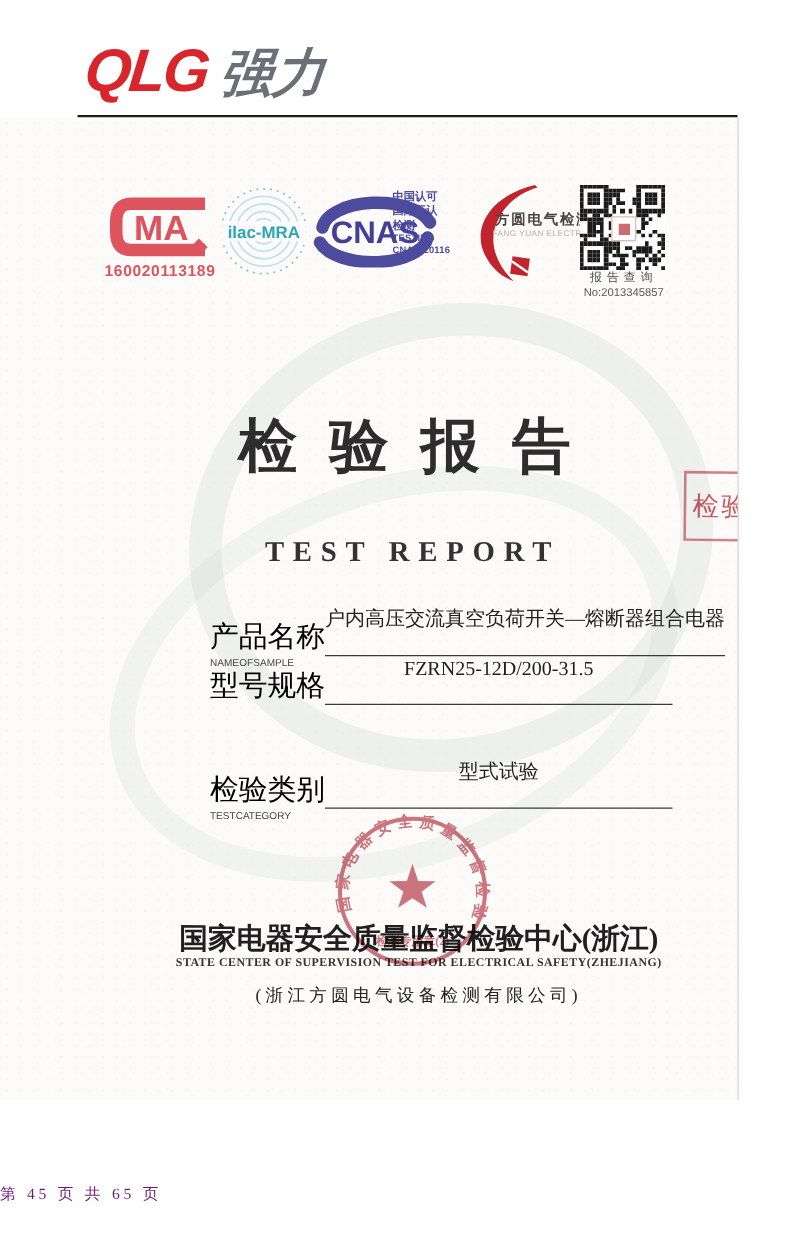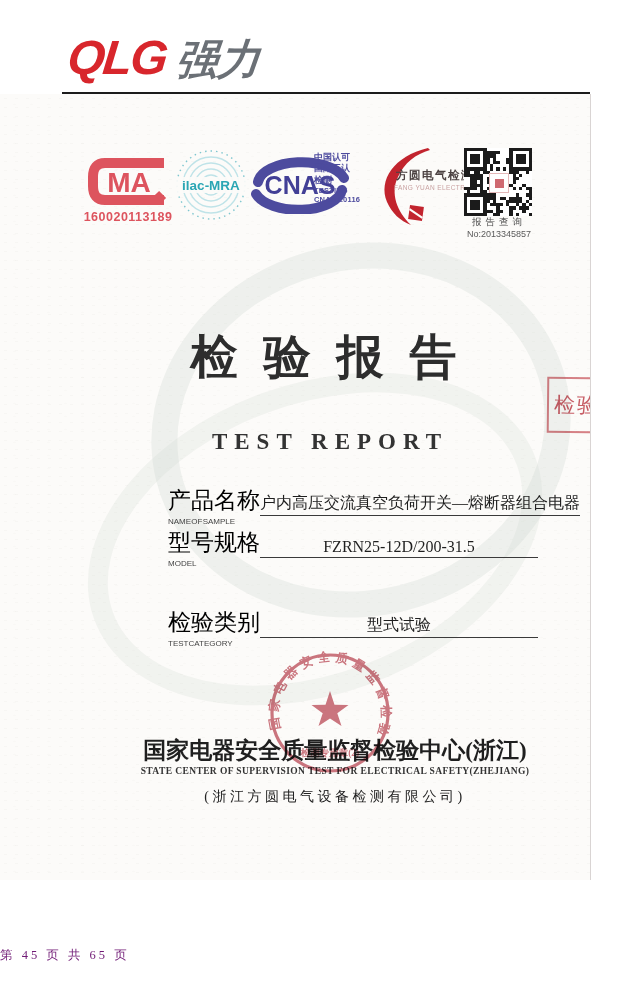--- a/index.html
+++ b/index.html
@@ -55,7 +55,7 @@
   .f-top{display:flex;align-items:flex-end;}
   .f-label{font-size:23px;color:#000000;white-space:nowrap;flex:0 0 auto;}
   .f-line{flex:1 1 auto;border-bottom:1.5px solid #3a3a3a;text-align:center;
-          font-size:16px;color:#1f1f1f;white-space:nowrap;padding-bottom:1px;}
+          font-size:16px;color:#1f1f1f;white-space:nowrap;padding-bottom:18px;}
   .f-sub{font-family:"Liberation Sans",sans-serif;font-size:8px;color:#444;margin-top:1px;
          word-spacing:-2px;letter-spacing:0;}
   

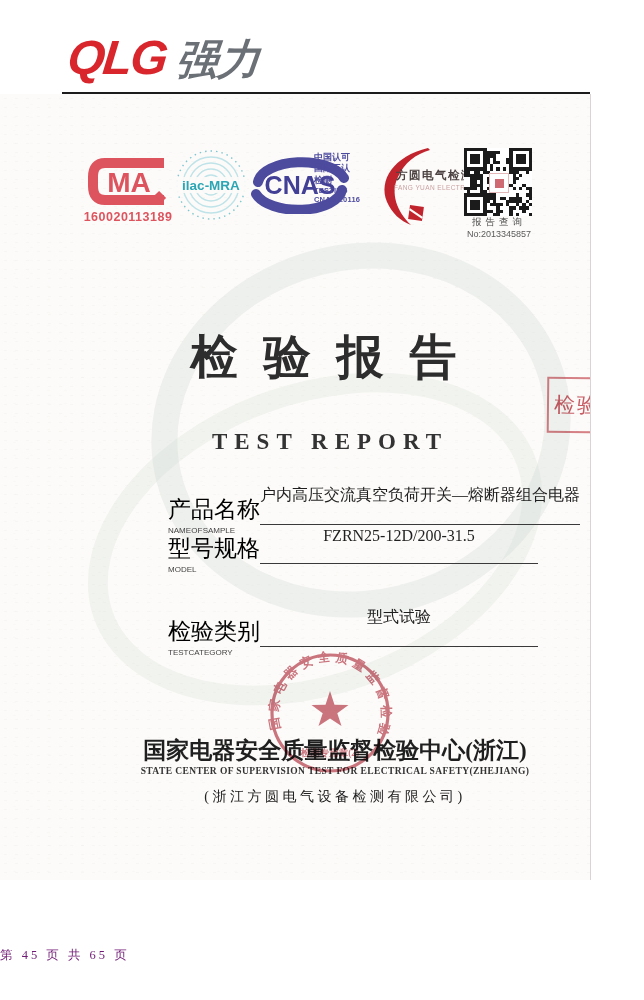--- a/index.html
+++ b/index.html
@@ -595,7 +595,6 @@
         <span class="f-label">型号规格</span>
         <span class="f-line">FZRN25-12D/200-31.5</span>
       </div>
-      <div class="f-sub">MODEL</div>
     </div>
     <div class="form-row" style="top:513px">
       <div class="f-top">

